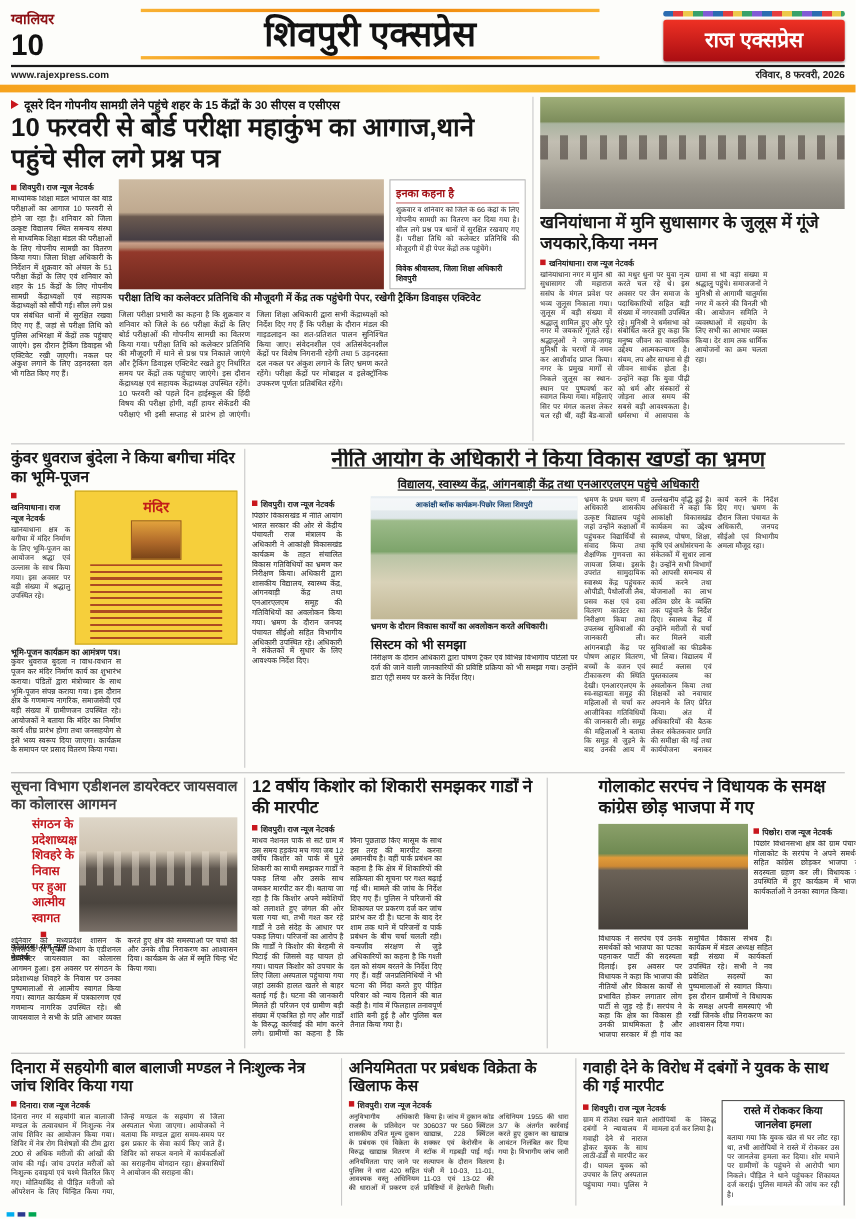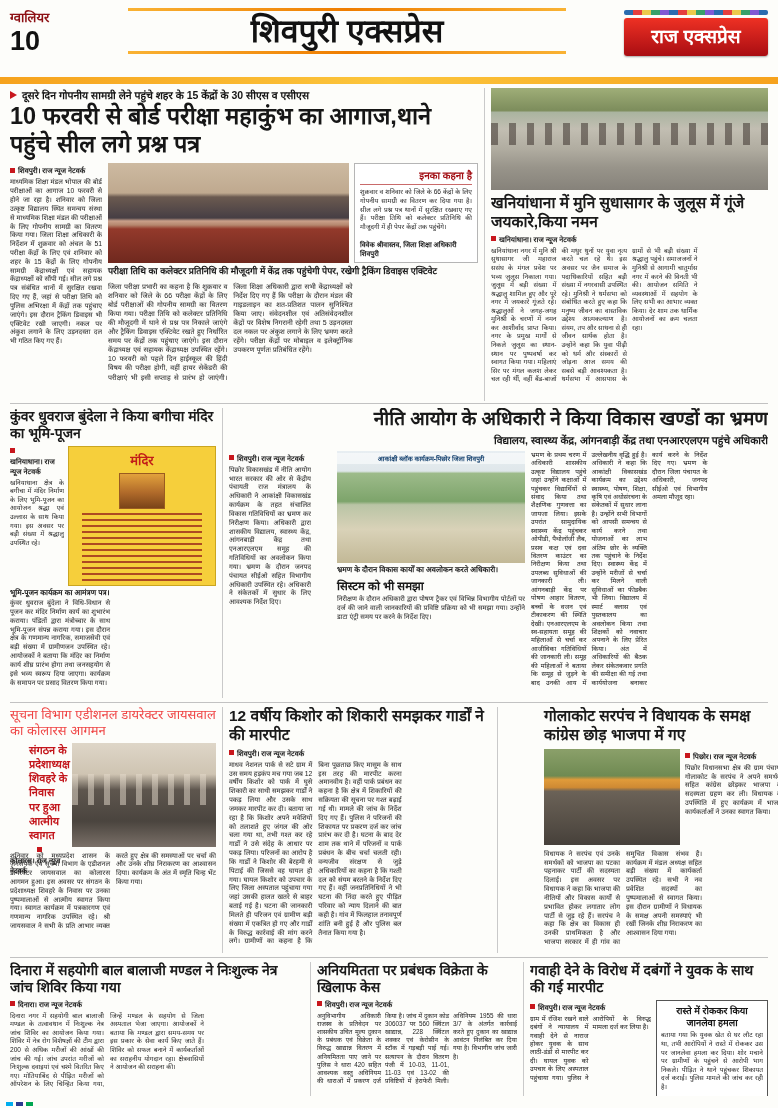--- a/index.html
+++ b/index.html
@@ -16,7 +16,7 @@
   .masthead-wrap { flex:1; display:flex; flex-direction:column; align-items:center; justify-content:center; padding:0 14px; }
   .mast-bar { height:3px; width:100%; background:linear-gradient(90deg,#f9b233,#ef7d00,#f9b233); }
   .masthead { font-size:32px; font-weight:bold; color:#121212; line-height:1.2; padding:1px 0; white-space:nowrap; }
-  .brand-block { width:144px; display:flex; flex-direction:column; gap:3px; padding-top:4px;margin-left:24px; }
+  .brand-block { width:165px; display:flex; flex-direction:column; gap:3px; padding-top:4px;margin-left:24px; }
   .brand-dots { height:6px; border-radius:2px;
     background:repeating-linear-gradient(90deg,#2b6cb0 0 9px,#e53e3e 9px 18px,#ecc94b 18px 27px,#38a169 27px 36px,#805ad5 36px 45px); }
   .brand-logo { background:linear-gradient(180deg,#ee3124,#a90d12); color:#fff; font-weight:bold; font-size:19px;

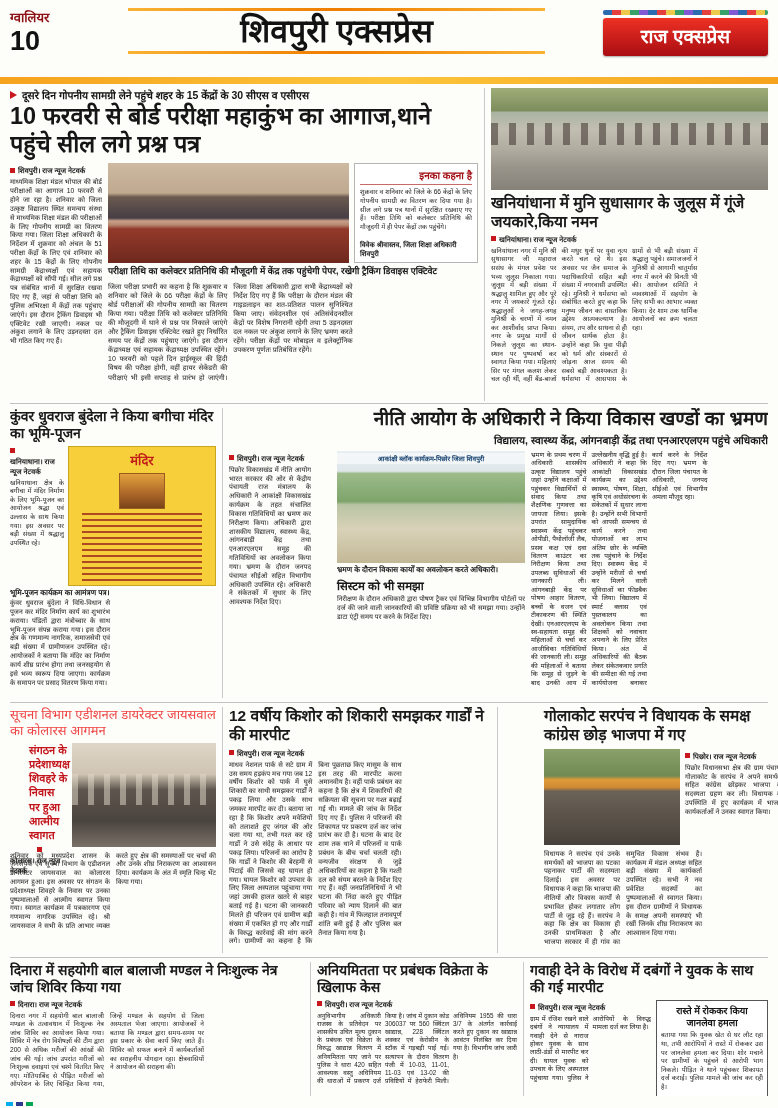--- a/index.html
+++ b/index.html
@@ -109,6 +109,10 @@
       <div class="brand-logo">राज एक्सप्रेस</div>
     </div>
   </header>
+  <div class="subheader">
+    <span>www.rajexpress.com</span>
+    <span>रविवार, 8 फरवरी, 2026</span>
+  </div>
   <div class="orange-bar"></div>
 
   <section class="sec" style="left:10px; top:88px; width:468px; height:313px;">

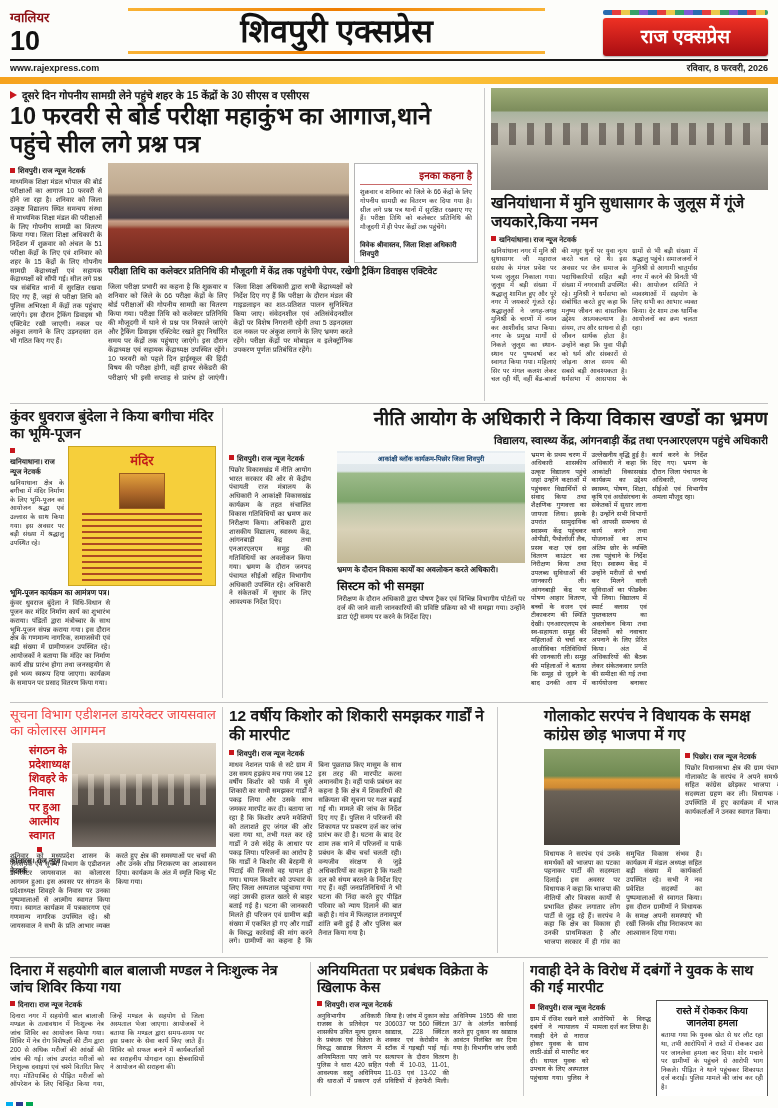--- a/index.html
+++ b/index.html
@@ -47,7 +47,7 @@
   .hline { position:absolute; left:10px; width:758px; height:1px; background:#c2c2c2; }
   
   .quote-box { width:124px; border:1px solid #b5b5b5; padding:4px 5px; display:flex; flex-direction:column; background:#fff; }
-  .qb-title { text-align:right; font-weight:bold; color:#a31116; font-size:10px; border-bottom:1px solid #c96a6a; padding-bottom:2px; margin-bottom:3px; }
+  .qb-title { text-align:left; font-weight:bold; color:#a31116; font-size:10px; border-bottom:1px solid #c96a6a; padding-bottom:2px; margin-bottom:3px; }
   .qb-body { font-size:6.6px; text-align:justify; line-height:1.3; flex:1; overflow:hidden; }
   .qb-attrib { font-size:6.9px; font-weight:bold; margin-top:2px; line-height:1.25; }
   

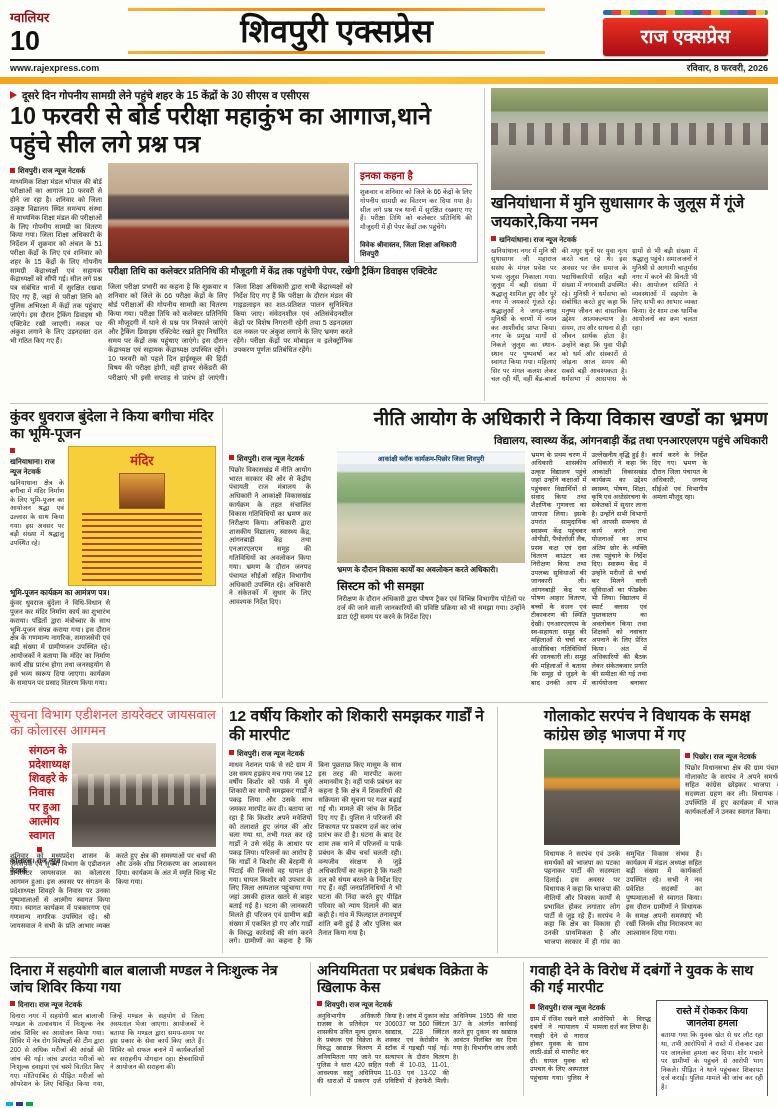--- a/index.html
+++ b/index.html
@@ -36,7 +36,7 @@
   .h-md { font-size:15.5px; font-weight:bold; line-height:1.22; color:#1a1a1a; }
   .h-sm { font-size:14px; font-weight:bold; line-height:1.24; color:#1a1a1a; }
   .h-xs { font-size:13px; font-weight:normal; line-height:1.25; color:#ef4444; }
-  .center { text-align:right; }
+  .center { text-align:center;text-decoration:underline; }
   .byline { display:flex; align-items:center; gap:3px; font-size:7.2px; font-weight:bold; color:#222; margin:2px 0 3px; }
   .red-sq { width:5px; height:5px; background:#c8171d; flex:0 0 auto; }
   .kicker { display:flex; align-items:center; gap:5px; font-size:10.5px; font-weight:bold; color:#141414; }

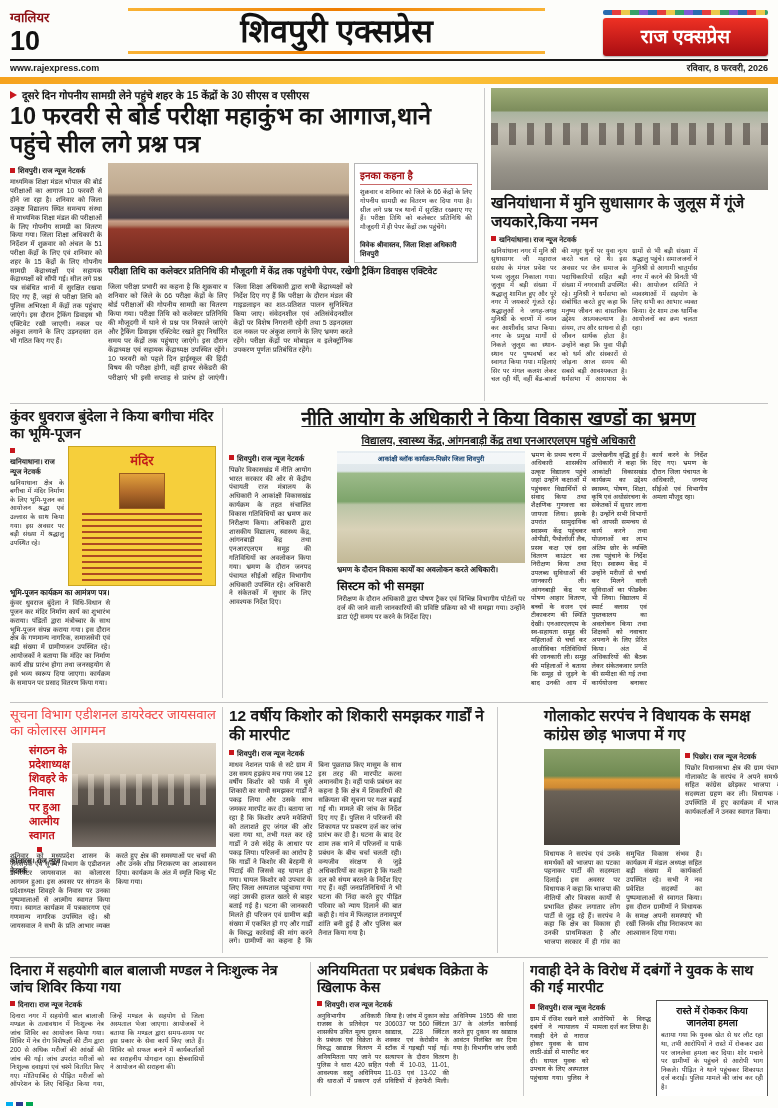--- a/index.html
+++ b/index.html
@@ -35,7 +35,7 @@
   .h-lg { font-size:19px; font-weight:bold; line-height:1.2; color:#1a1a1a; }
   .h-md { font-size:15.5px; font-weight:bold; line-height:1.22; color:#1a1a1a; }
   .h-sm { font-size:14px; font-weight:bold; line-height:1.24; color:#1a1a1a; }
-  .h-xs { font-size:13px; font-weight:normal; line-height:1.25; color:#ef4444; }
+  .h-xs { font-size:13px; font-weight:bold; line-height:1.25; color:#404040; }
   .center { text-align:center;text-decoration:underline; }
   .byline { display:flex; align-items:center; gap:3px; font-size:7.2px; font-weight:bold; color:#222; margin:2px 0 3px; }
   .red-sq { width:5px; height:5px; background:#c8171d; flex:0 0 auto; }

